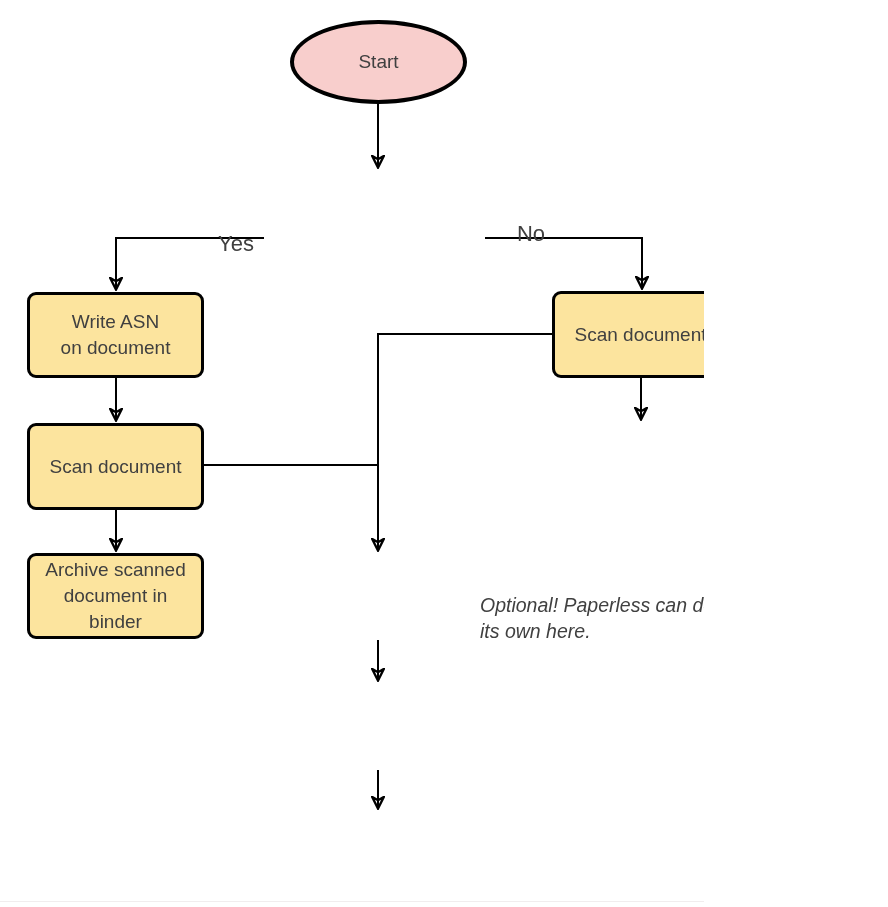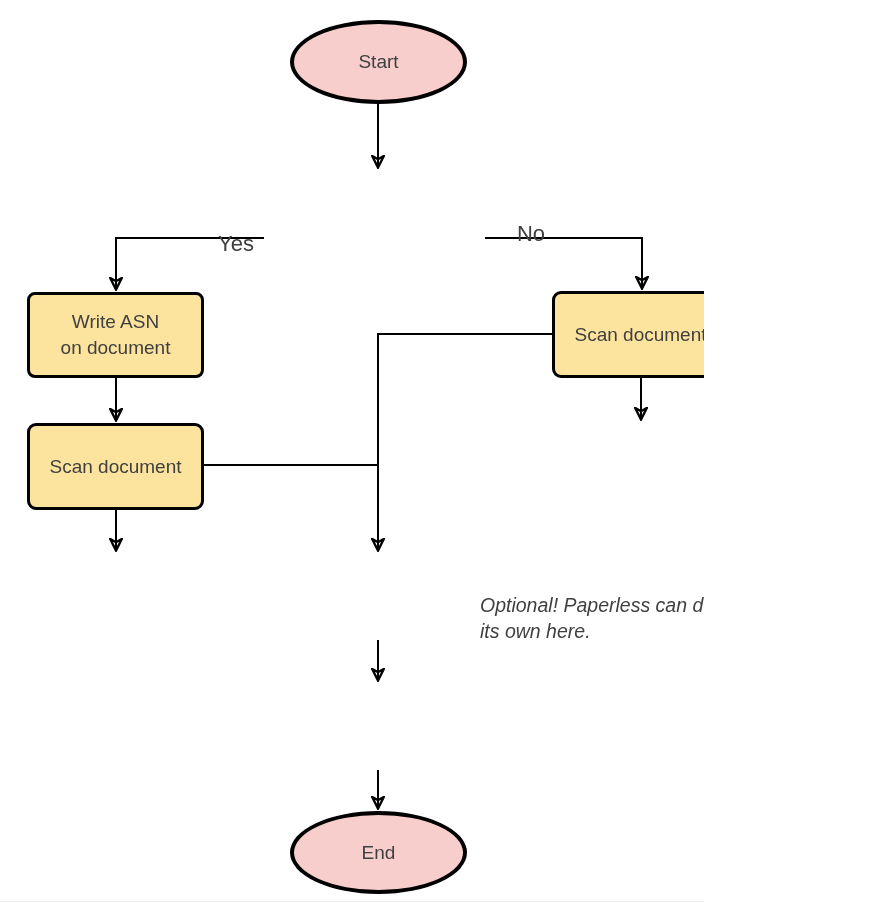--- a/index.html
+++ b/index.html
@@ -134,7 +134,7 @@
 
   <div class="edge-label" style="left:495px; top:201px;">No</div>
 
-  <div class="shape process" style="left:27px; top:292px; width:177px; height:86px;border-radius:8px;">
+  <div class="shape process" style="left:27px; top:292px; width:177px; height:86px;">
     <span class="lbl">Write ASN
 on document</span>
   </div>

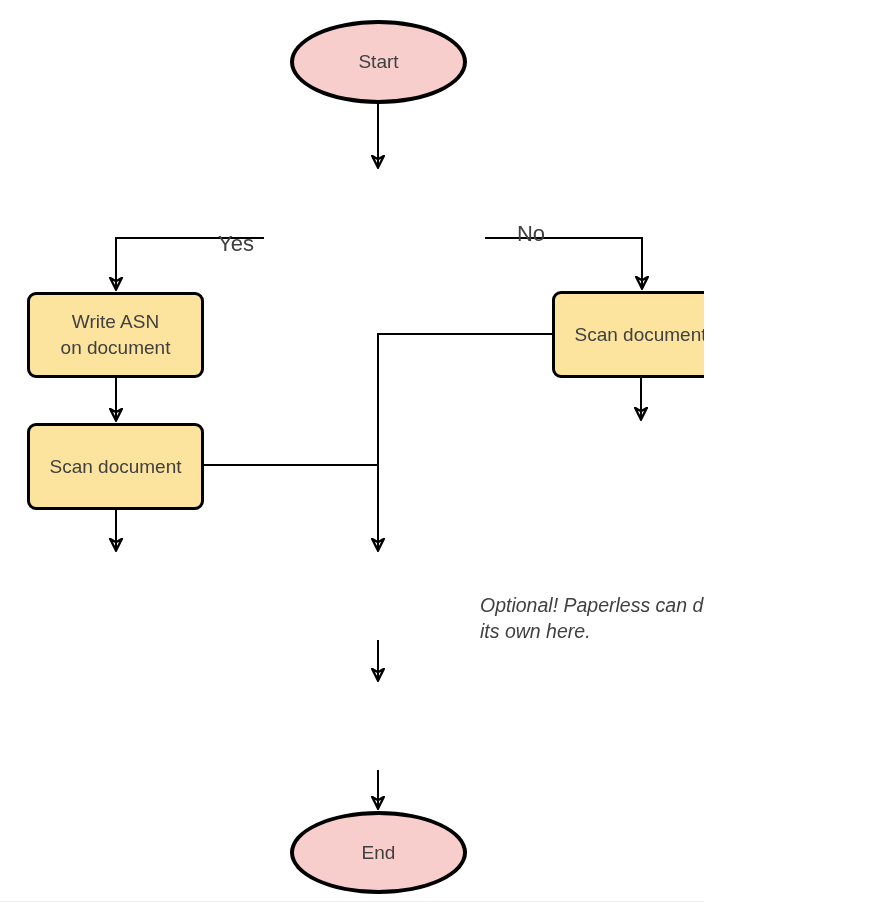--- a/index.html
+++ b/index.html
@@ -143,6 +143,11 @@
     <span class="lbl">Scan document</span>
   </div>
 
+  <div class="shape process" style="left:27px; top:553px; width:177px; height:86px;">
+    <span class="lbl">Archive scanned
+document in
+binder</span>
+  </div>
 
   <div class="shape process" style="left:552px; top:291px; width:177px; height:87px;">
     <span class="lbl">Scan document</span>

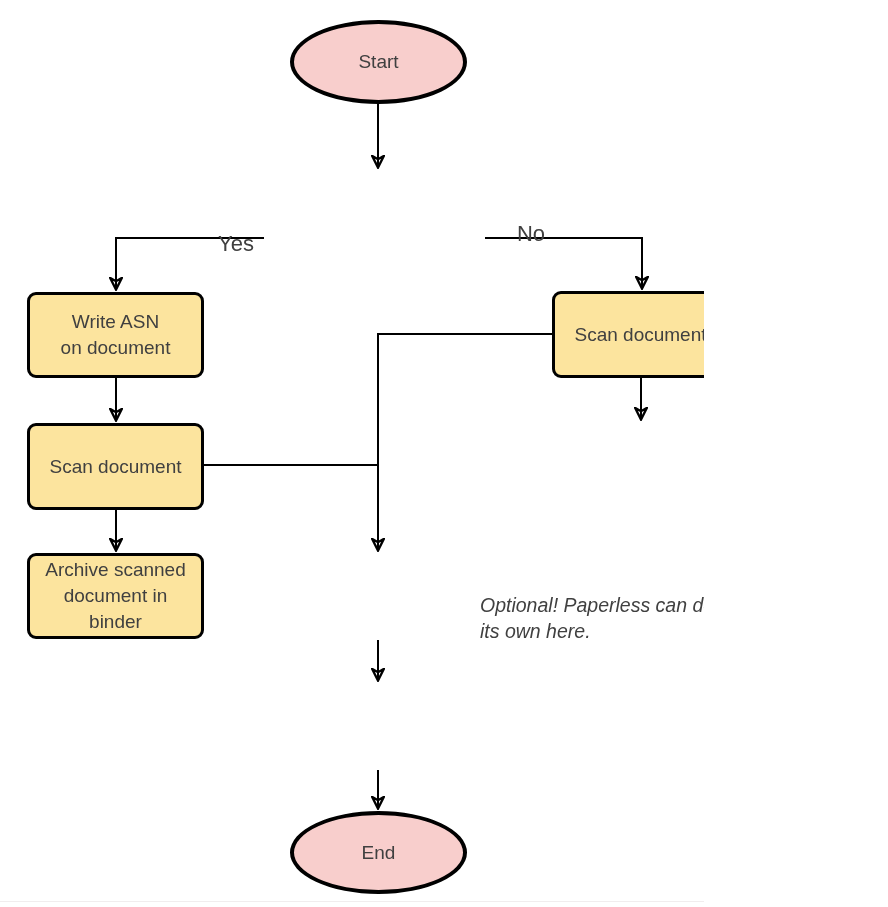--- a/index.html
+++ b/index.html
@@ -159,9 +159,6 @@
 its own here.</div>
 
 
-  <div class="shape terminator" style="left:290px; top:811px; width:177px; height:83px;">
-    <span class="lbl">End</span>
-  </div>
 
   <div class="bottom-hairline"></div>
 

